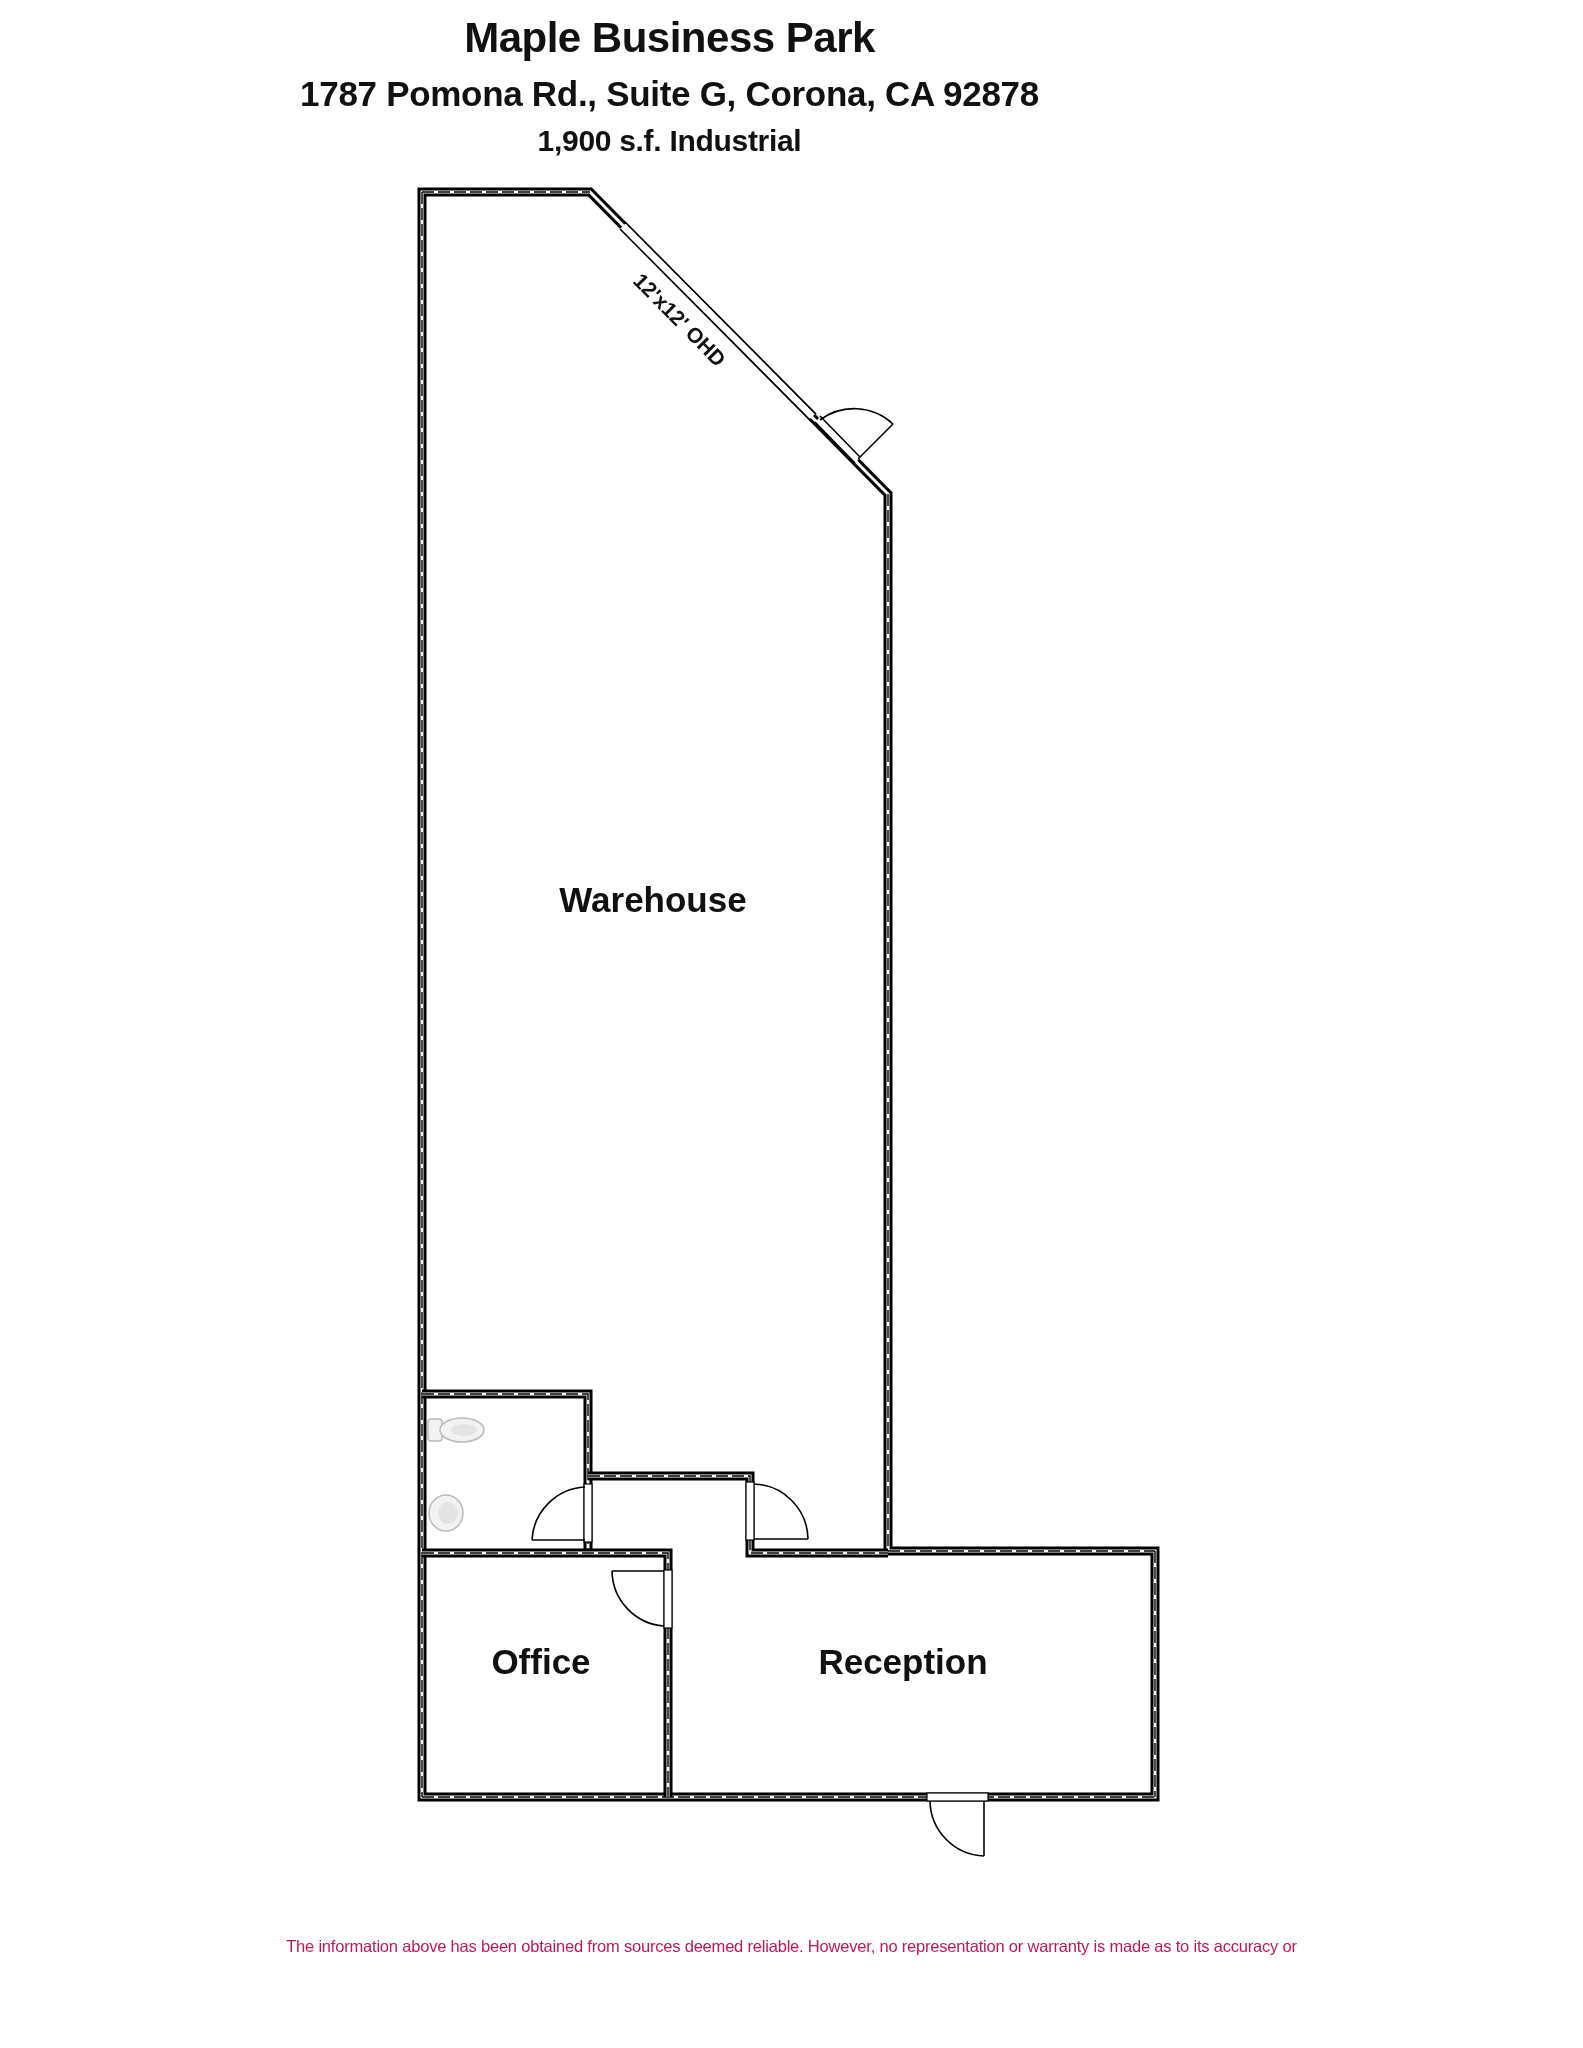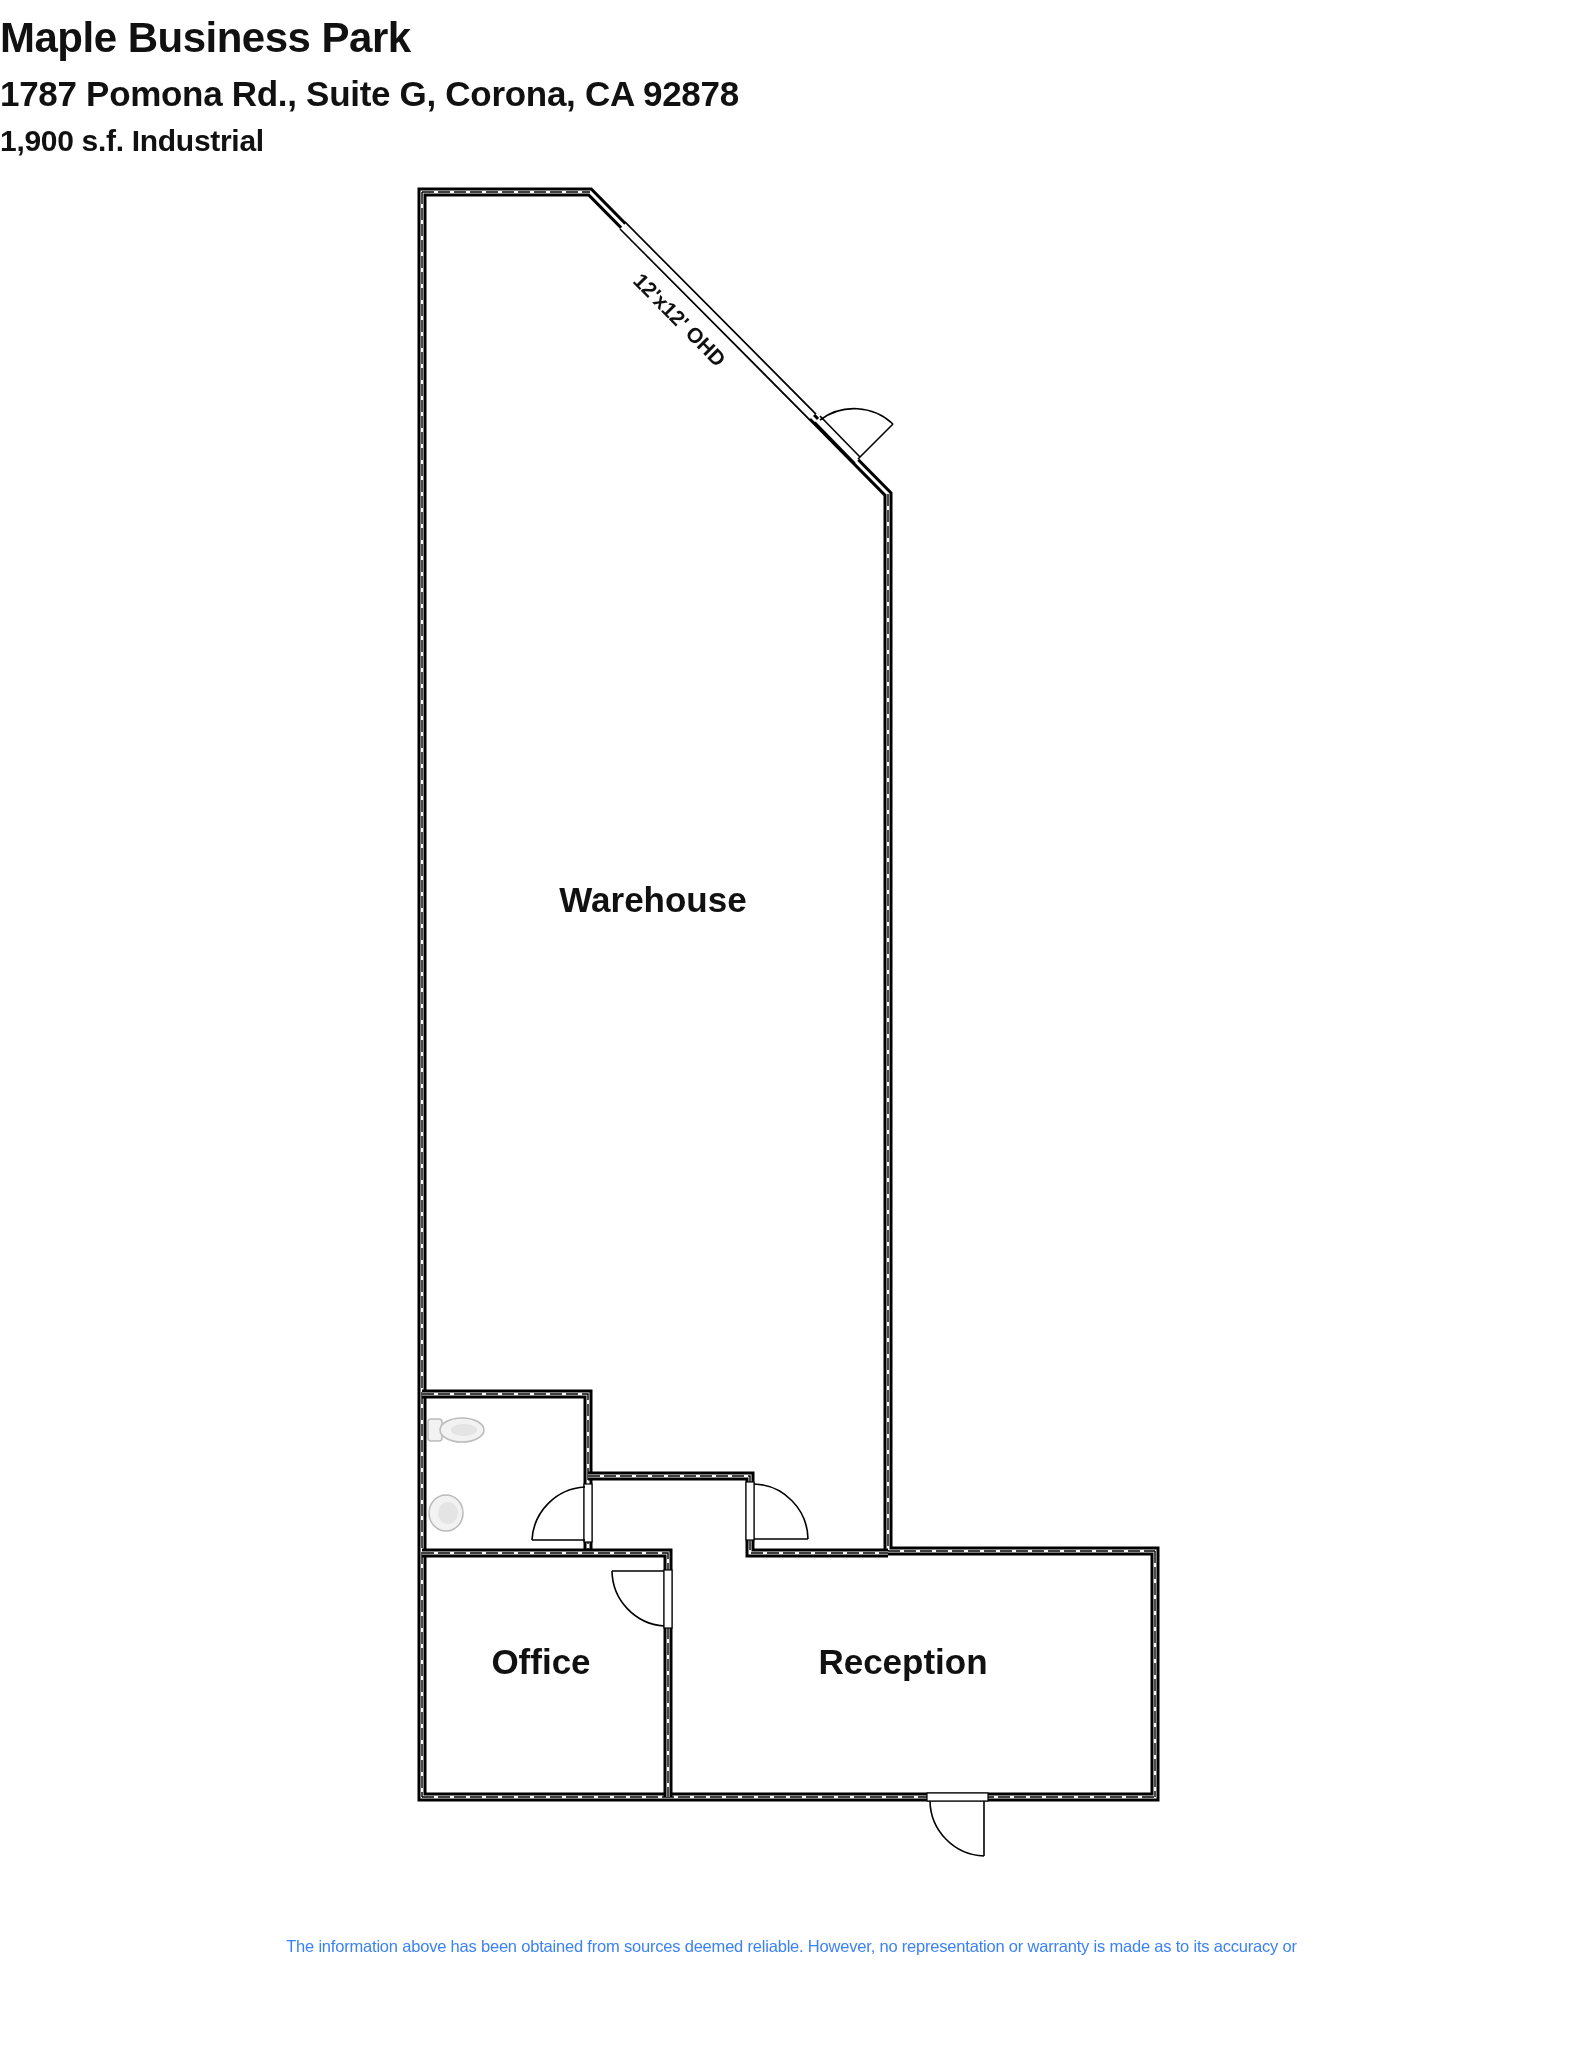--- a/index.html
+++ b/index.html
@@ -5,7 +5,7 @@
   html, body { margin: 0; padding: 0; background: #ffffff; }
   body { width: 1583px; height: 2048px; position: relative; overflow: hidden;
          font-family: "Liberation Sans", "DejaVu Sans", sans-serif; color: #111; }
-  .title { position: absolute; left: 0; width: 1339px; font-weight: bold; margin: 0; }
+  .title { position: absolute; left: 0; width: 1339px; text-align: center; font-weight: bold; margin: 0; }
   #t1 { top: 14px; font-size: 42px; letter-spacing: -0.5px; }
   #t2 { top: 74px; font-size: 35px; letter-spacing: -0.3px; }
   #t3 { top: 124px; font-size: 30px; letter-spacing: -0.3px; }

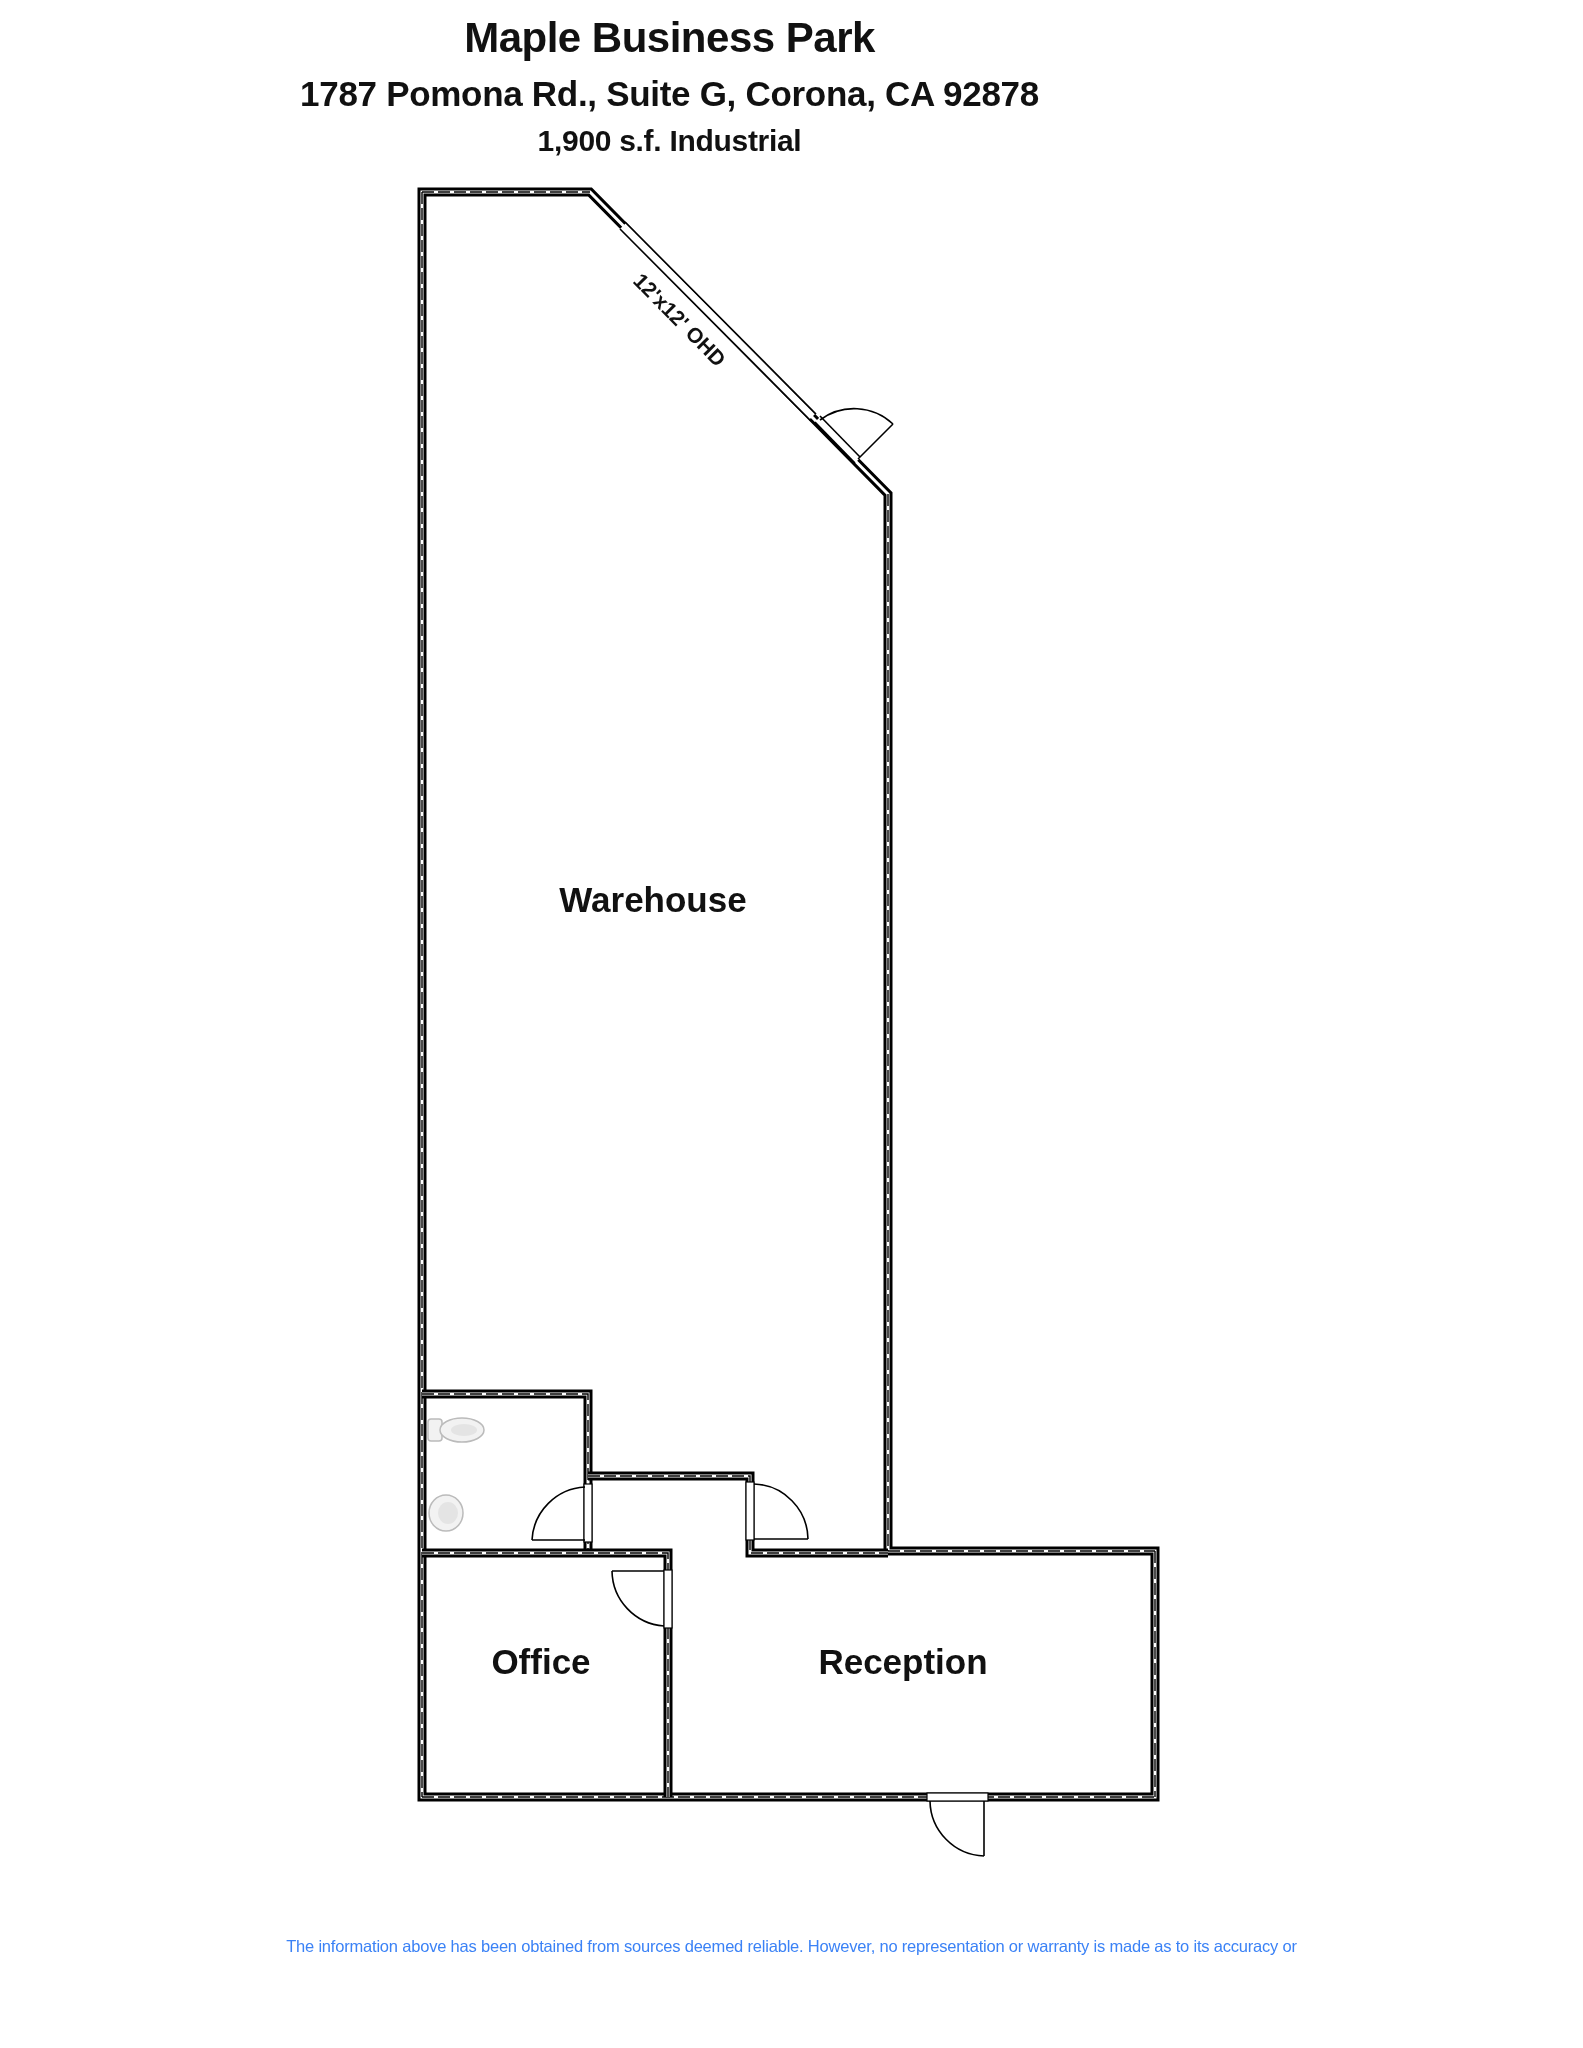--- a/index.html
+++ b/index.html
@@ -19,7 +19,7 @@
   .room-label { font-family: "Liberation Sans", "DejaVu Sans", sans-serif; font-weight: bold; fill: #111; }
   .fixture { fill: #f2f2f2; stroke: #bbb; stroke-width: 1.5; }
   .footer { position: absolute; left: 0; width: 1583px; text-align: center; font-size: 16.5px; line-height: 24px;
-            top: 1934px; color: #3b82f6; letter-spacing: -0.2px; }
+            top: 1934px; color: #be185d; letter-spacing: -0.2px; }
 </style>
 </head>
 <body>

